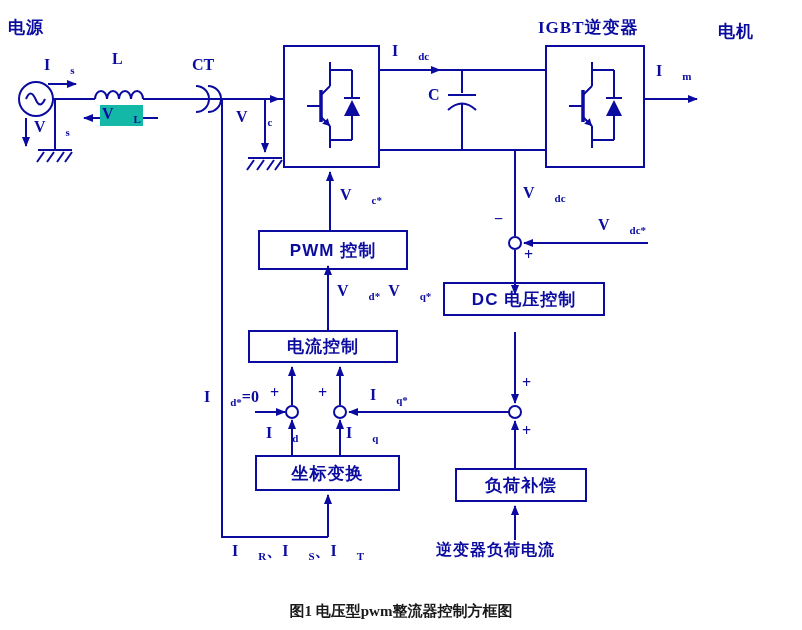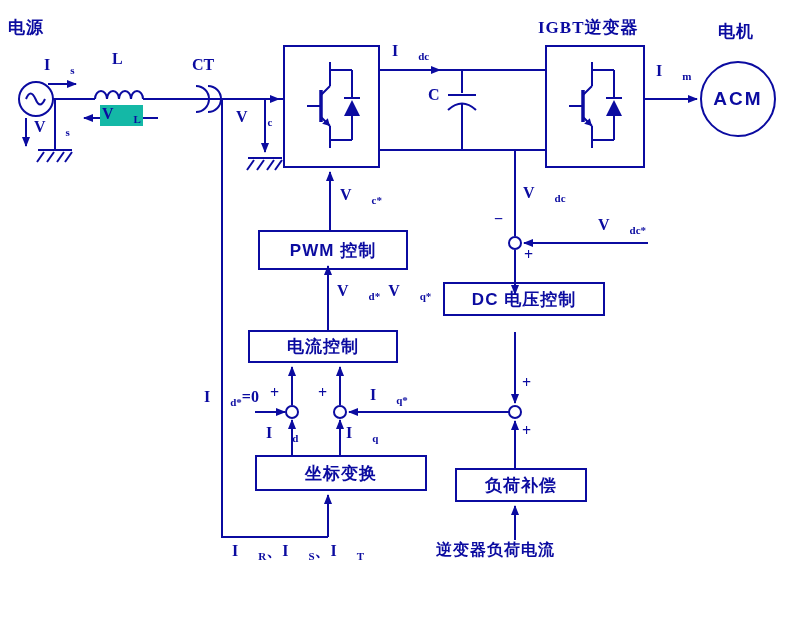--- a/index.html
+++ b/index.html
@@ -134,9 +134,6 @@
   <div class="block" style="left:443px;top:282px;width:162px;height:34px">DC 电压控制</div>
   <div class="block" style="left:455px;top:468px;width:132px;height:34px">负荷补偿</div>
 
-  <div class="circle" style="left:700px;top:61px;width:76px;height:76px">
-    <span>ACM</span>
-  </div>
 
   <div class="lbl cjk" style="left:8px;top:18px">电源</div>
   <div class="lbl sig" style="left:44px;top:56px"><span>I</span><sub>s</sub></div>

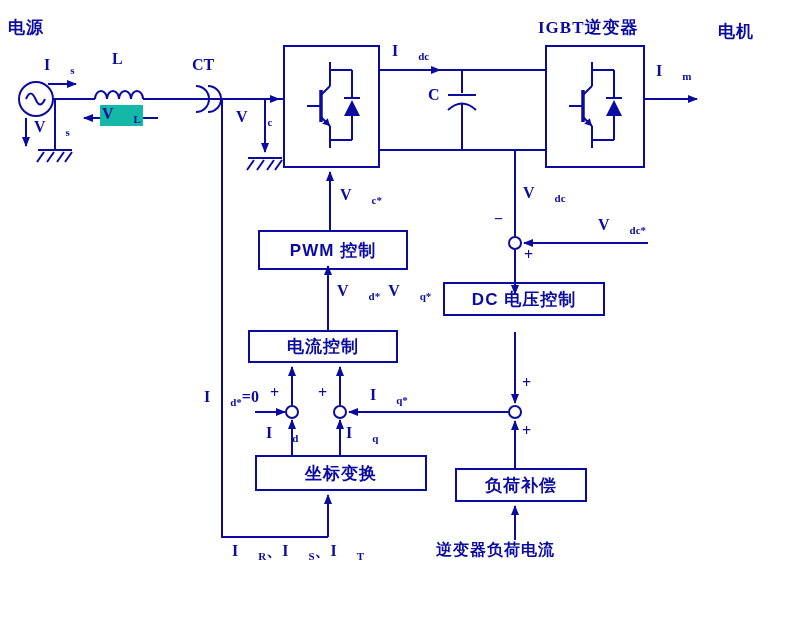--- a/index.html
+++ b/index.html
@@ -130,7 +130,7 @@
   <div class="block" style="left:545px;top:45px;width:100px;height:123px"></div>
   <div class="block" style="left:258px;top:230px;width:150px;height:40px">PWM 控制</div>
   <div class="block" style="left:248px;top:330px;width:150px;height:33px">电流控制</div>
-  <div class="block" style="left:255px;top:455px;width:172px;height:36px">坐标变换</div>
+  <div class="block" style="left:255px;top:455px;width:145px;height:36px">坐标变换</div>
   <div class="block" style="left:443px;top:282px;width:162px;height:34px">DC 电压控制</div>
   <div class="block" style="left:455px;top:468px;width:132px;height:34px">负荷补偿</div>
 

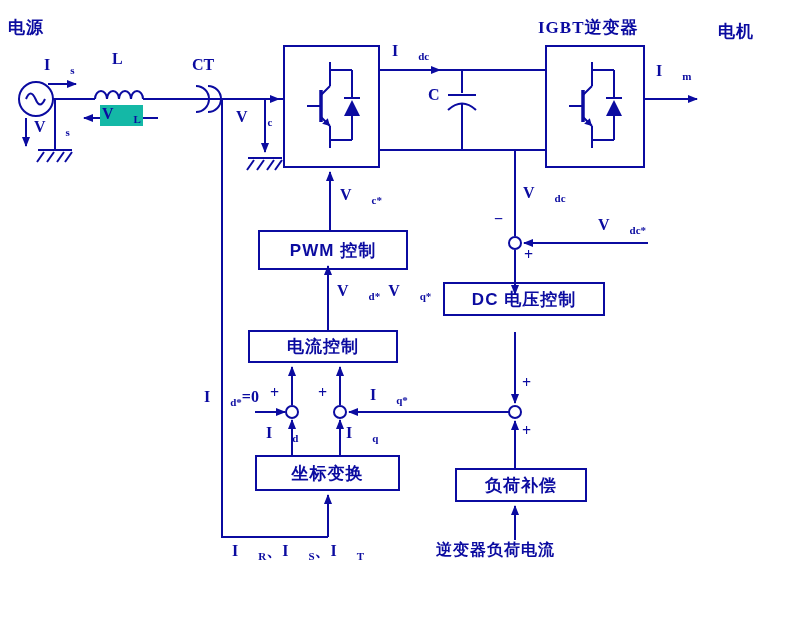--- a/index.html
+++ b/index.html
@@ -165,6 +165,7 @@
   <div class="lbl sign" style="left:270px;top:384px">+</div>
   <div class="lbl sign" style="left:318px;top:384px">+</div>
 
+  <div class="caption">图1 电压型pwm整流器控制方框图</div>
 
 </div>
 

